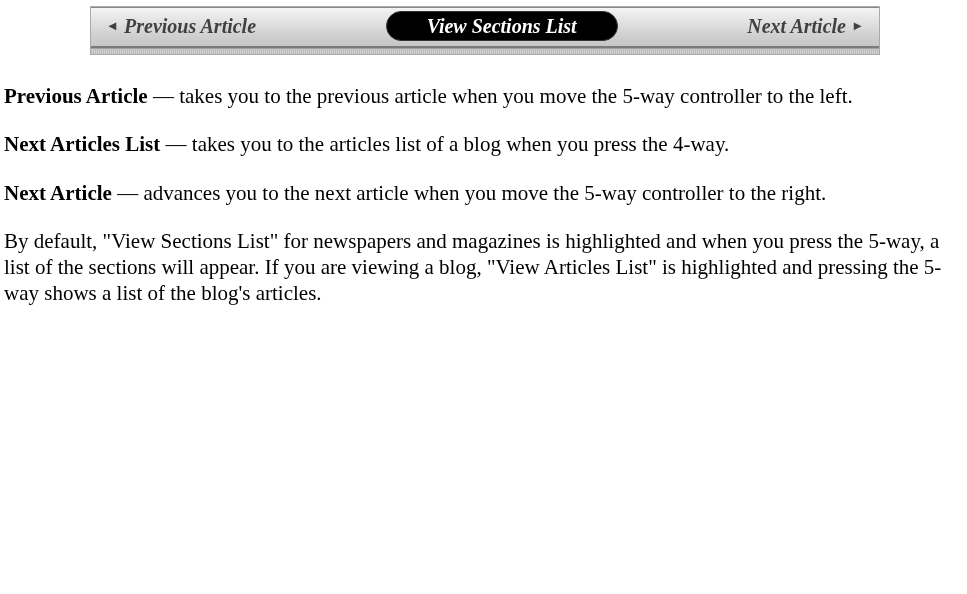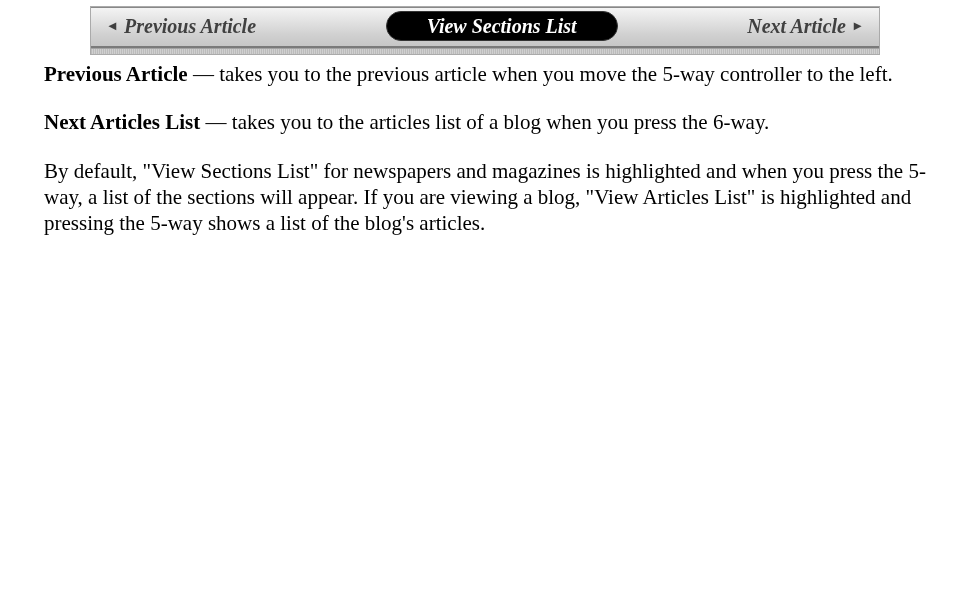--- a/index.html
+++ b/index.html
@@ -57,8 +57,7 @@
       border-top: 1px solid #a3a3a3;
     }
     .body-text {
-      padding: 6px 8px 0 4px;
-      margin-left: 40px;
+      padding: 28px 8px 0 4px;
     }
     .para {
       margin: 0 0 22px 0;

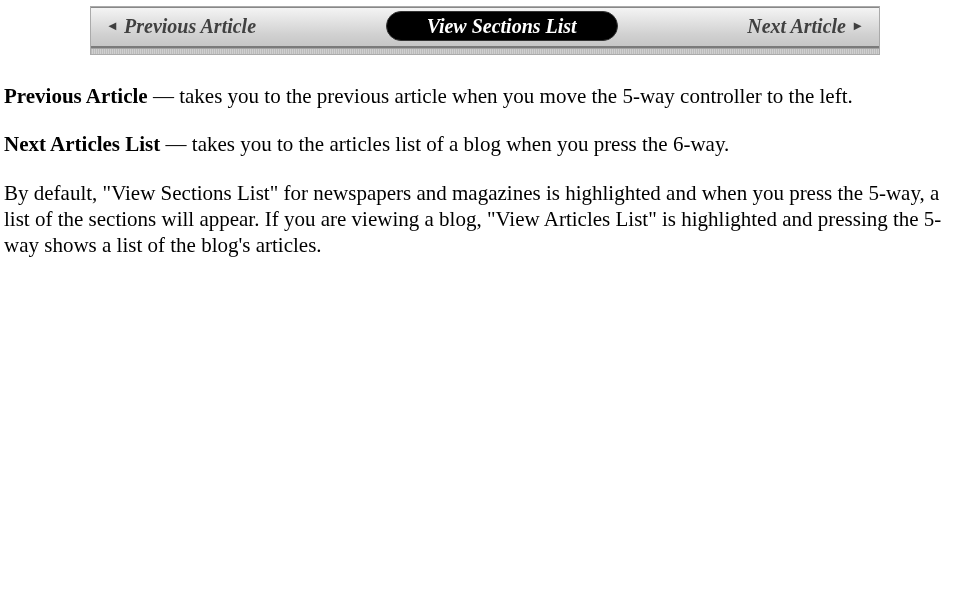--- a/index.html
+++ b/index.html
@@ -91,7 +91,7 @@
     <span class="bold">Previous Article</span><span> — </span><span>takes you to the previous article when you move the 5-way controller to the left.</span>
   </p>
   <p class="para">
-    <span class="bold">Next Articles List</span><span> — </span><span>takes you to the articles list of a blog when you press the 6-way.</span>
+    <span class="bold">Next Articles List</span><span> — </span><span>takes you to the articles list of a blog when you press the 4-way.</span>
   </p>
   <p class="para">By default, "View Sections List" for newspapers and magazines is highlighted and when you press the 5-way, a list of the sections will appear. If you are viewing a blog, "View Articles List" is highlighted and pressing the 5-way shows a list of the blog's articles.</p>
 </div>

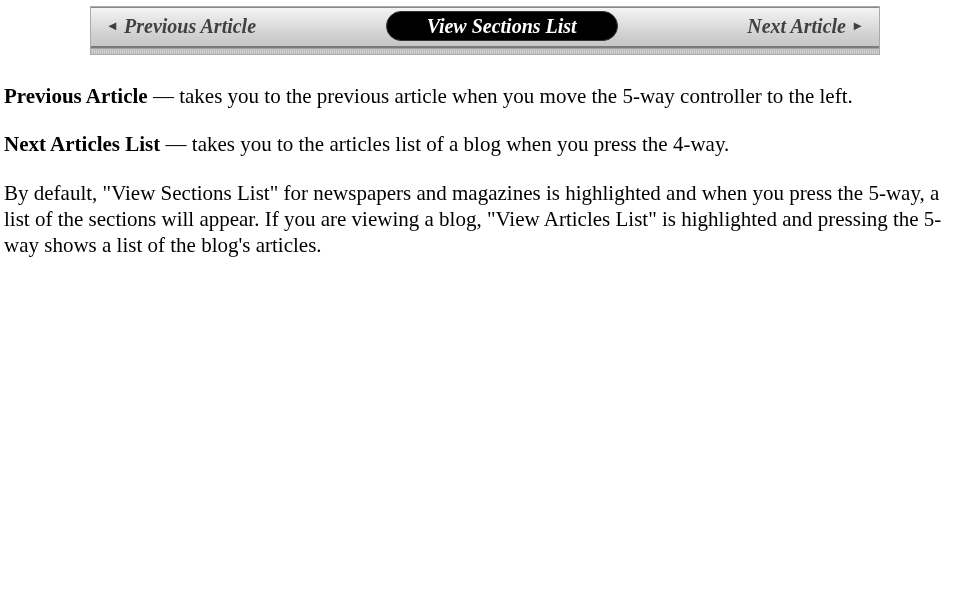--- a/index.html
+++ b/index.html
@@ -93,6 +93,9 @@
   <p class="para">
     <span class="bold">Next Articles List</span><span> — </span><span>takes you to the articles list of a blog when you press the 4-way.</span>
   </p>
+  <p class="para">
+    <span class="bold">Next Article</span><span> — </span><span>advances you to the next article when you move the 5-way controller to the right.</span>
+  </p>
   <p class="para">By default, "View Sections List" for newspapers and magazines is highlighted and when you press the 5-way, a list of the sections will appear. If you are viewing a blog, "View Articles List" is highlighted and pressing the 5-way shows a list of the blog's articles.</p>
 </div>
 

